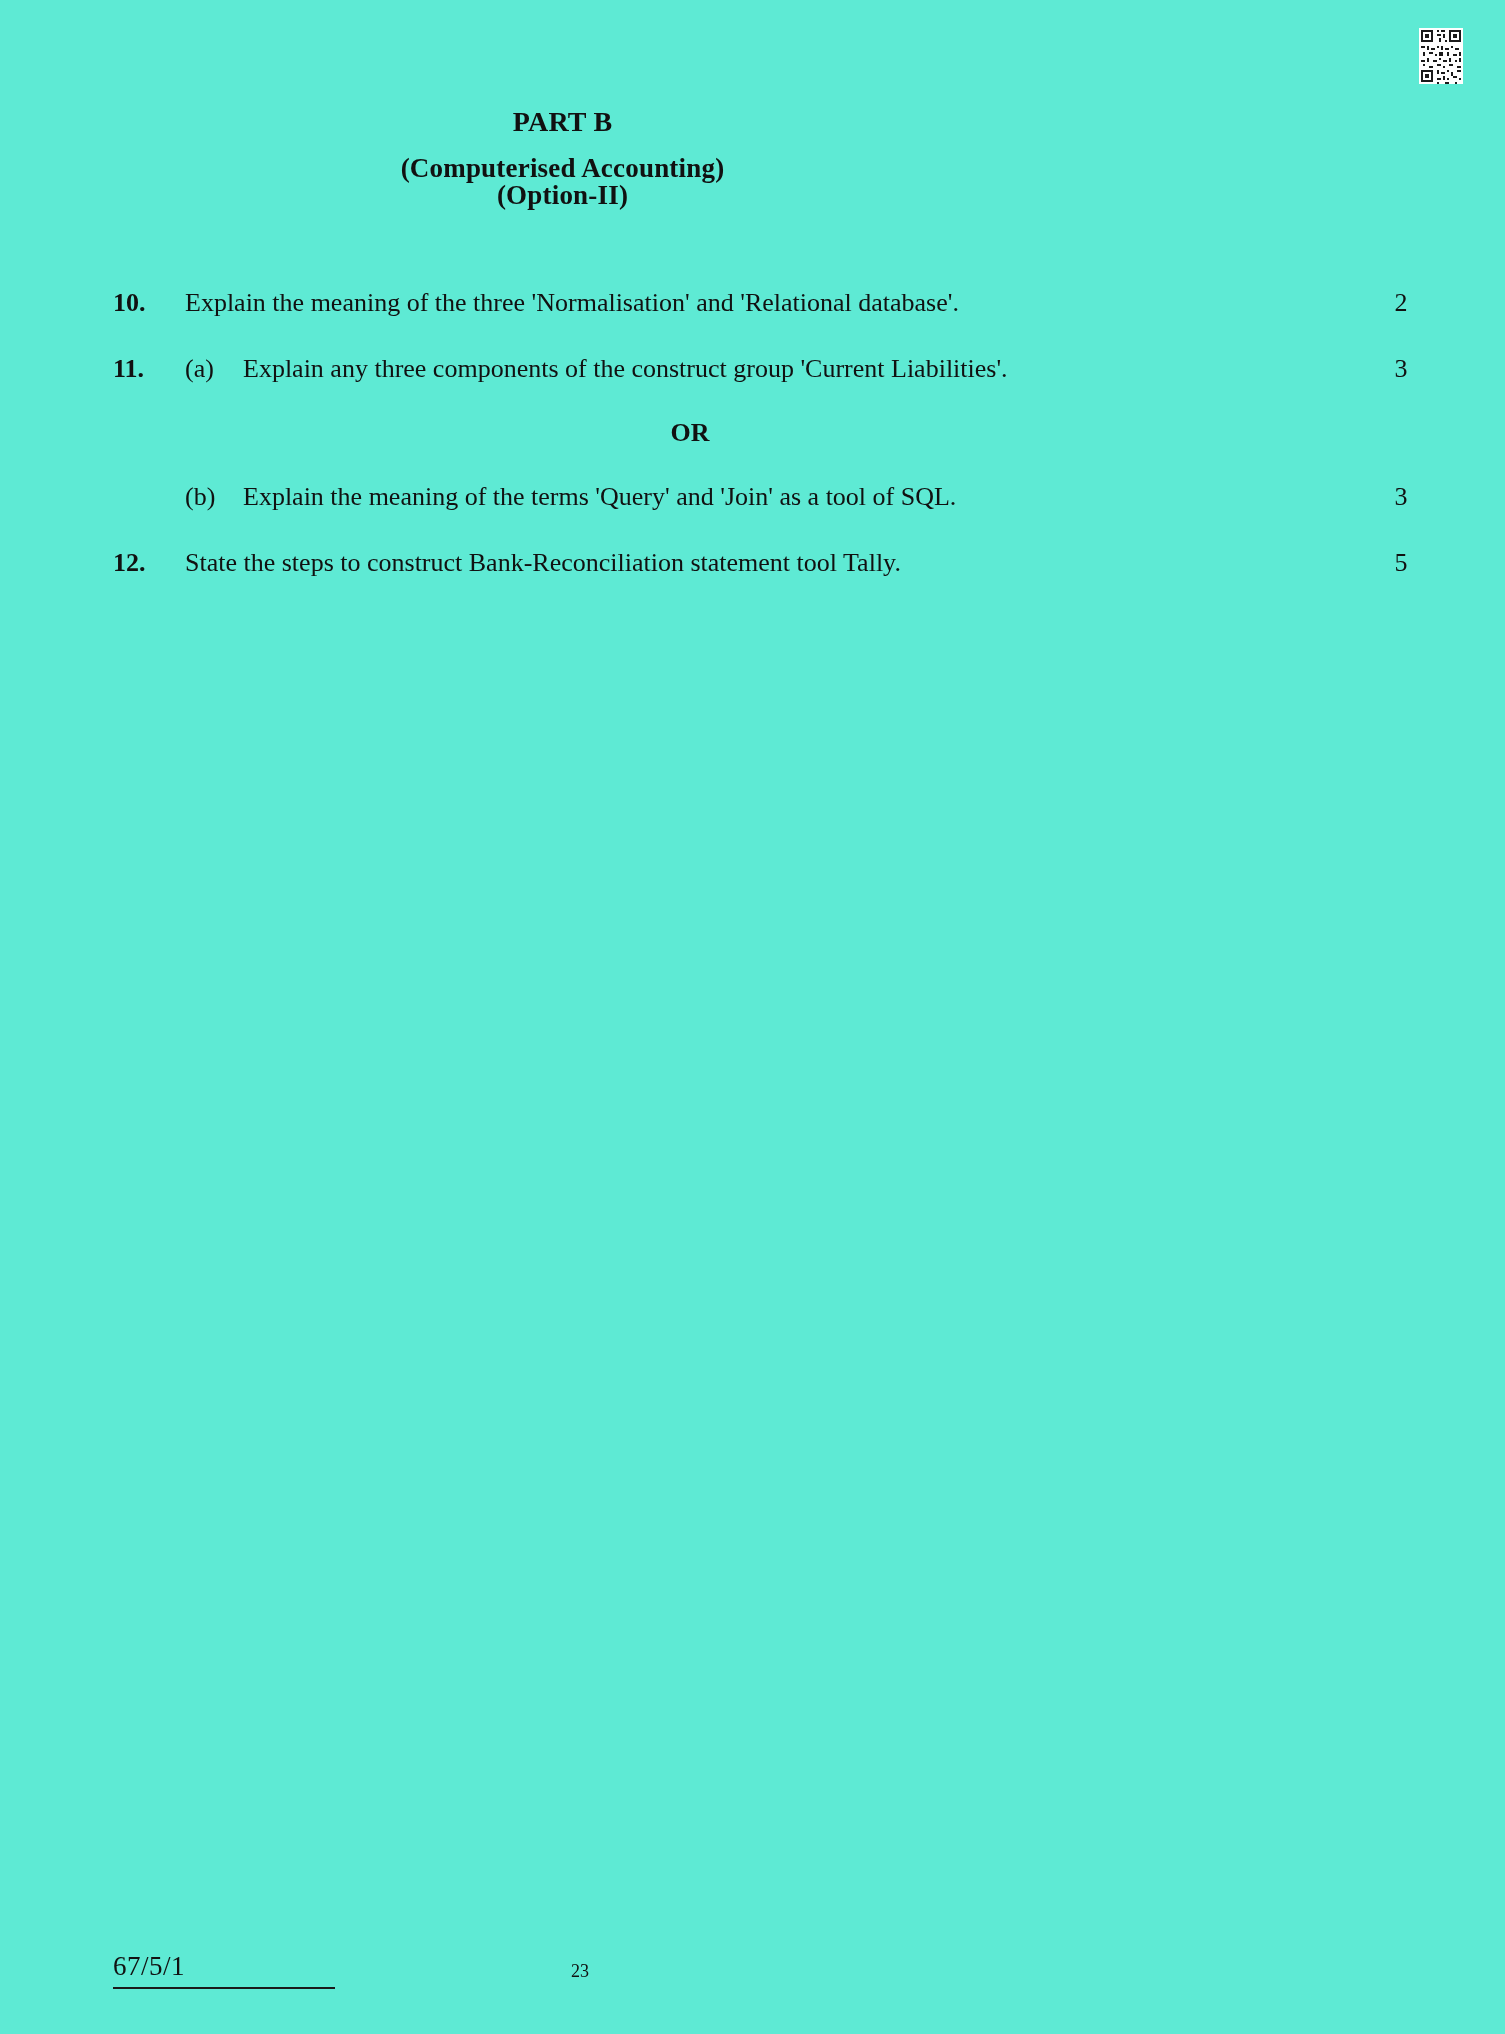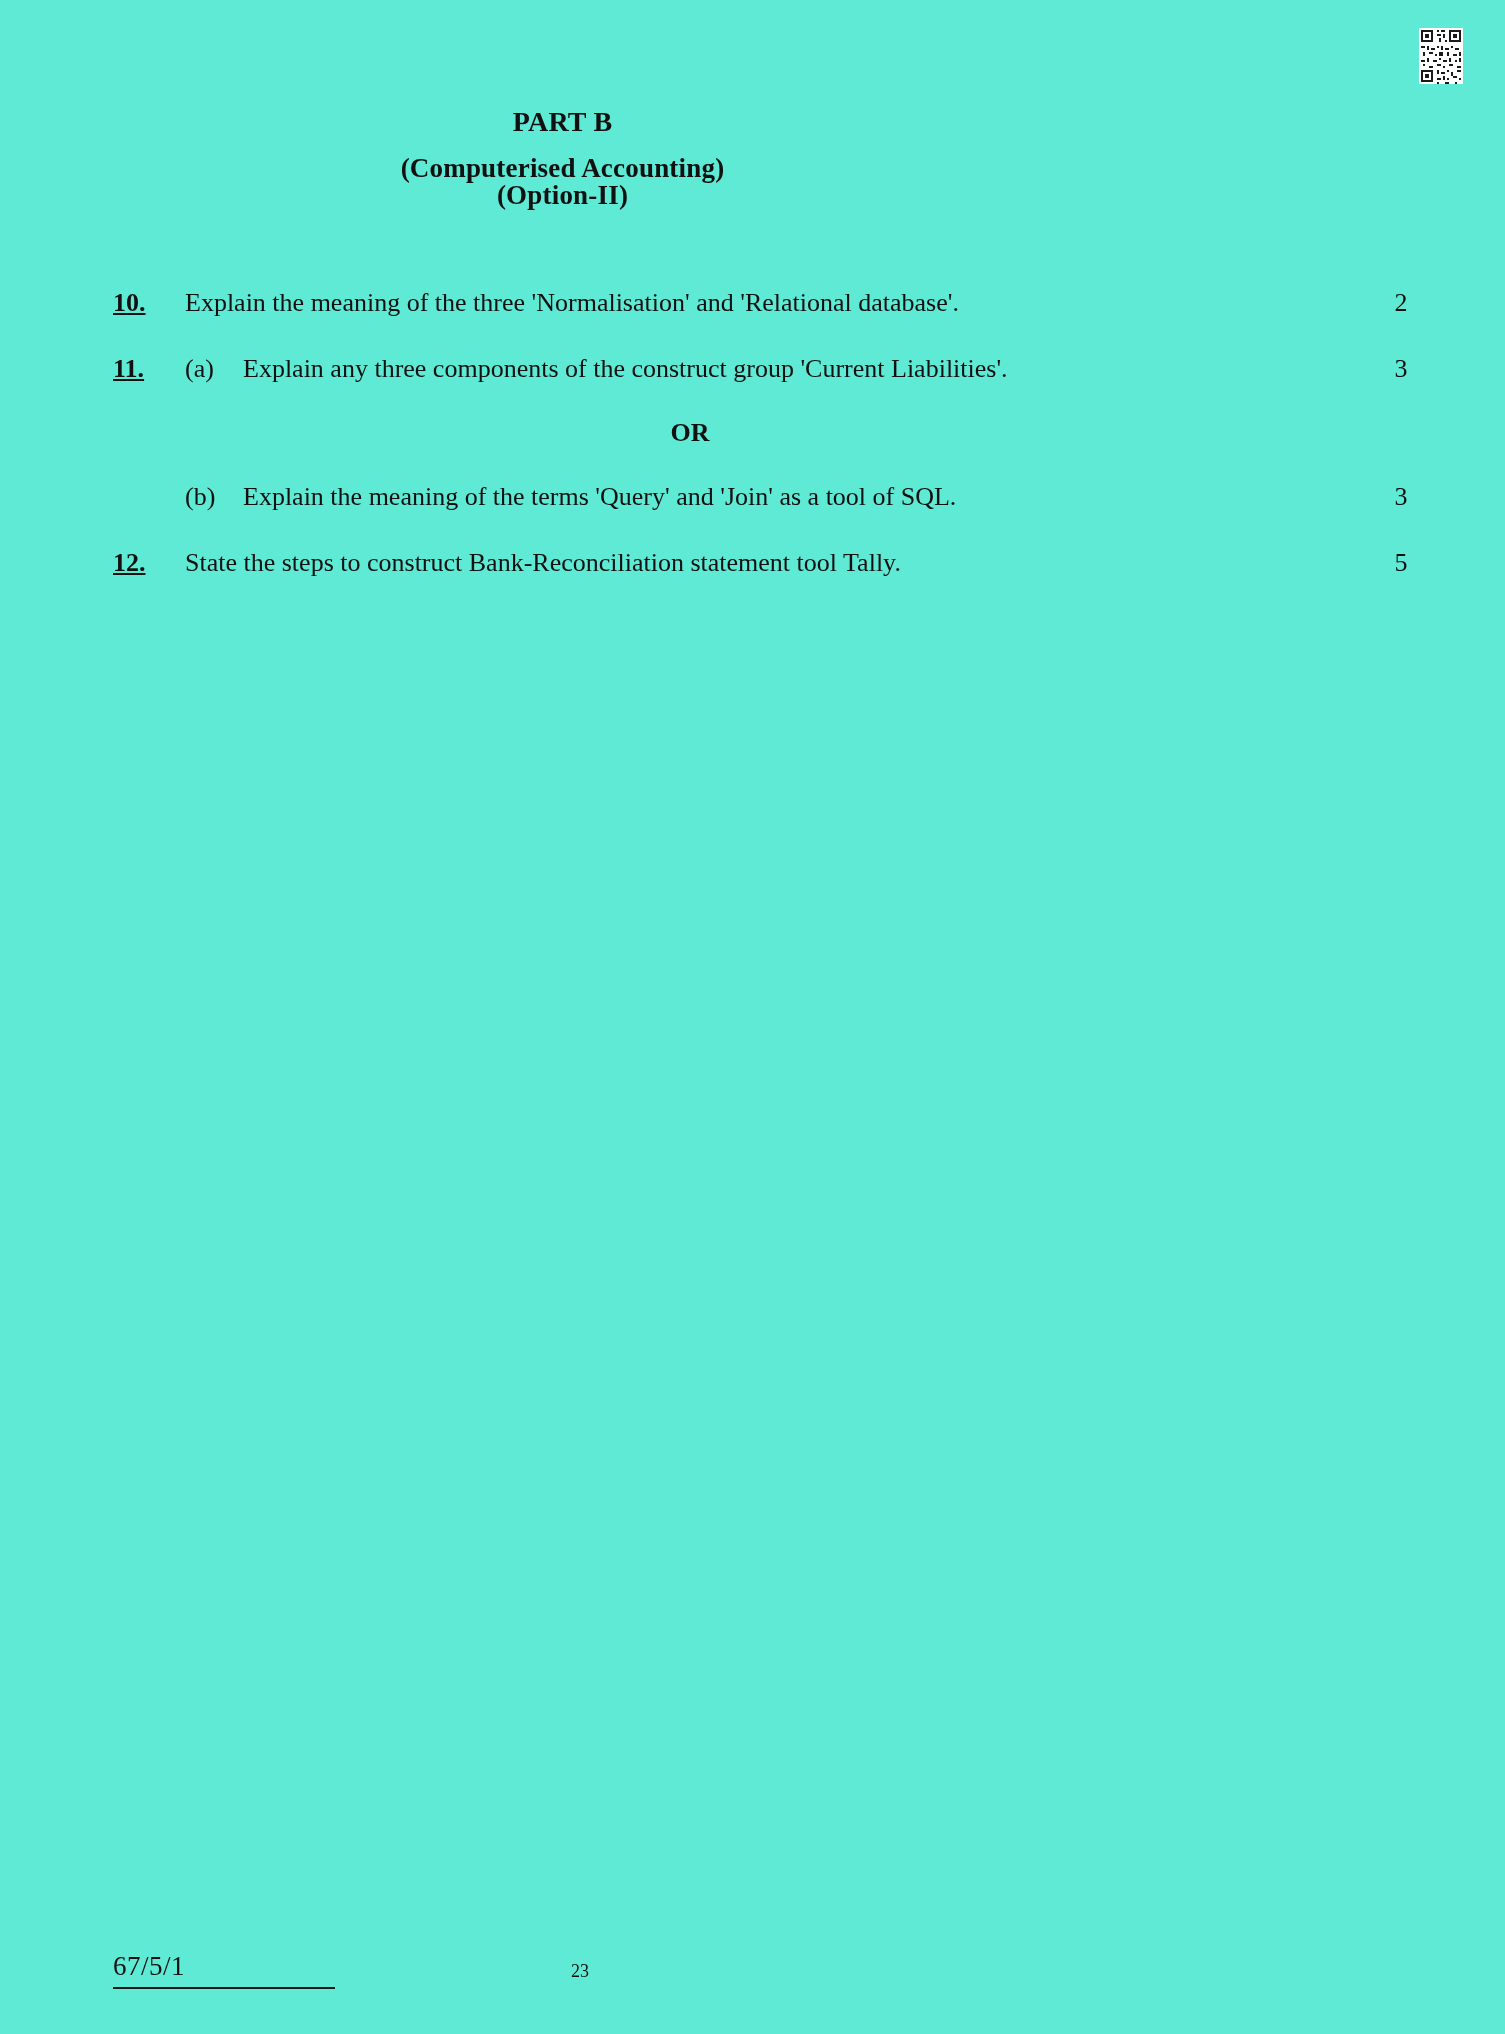--- a/index.html
+++ b/index.html
@@ -71,7 +71,6 @@
     font-weight: bold;
     font-size: 26px;
     line-height: 1.25;
-    text-decoration: underline;
   }
   .qlabel {
     flex: 0 0 auto;

